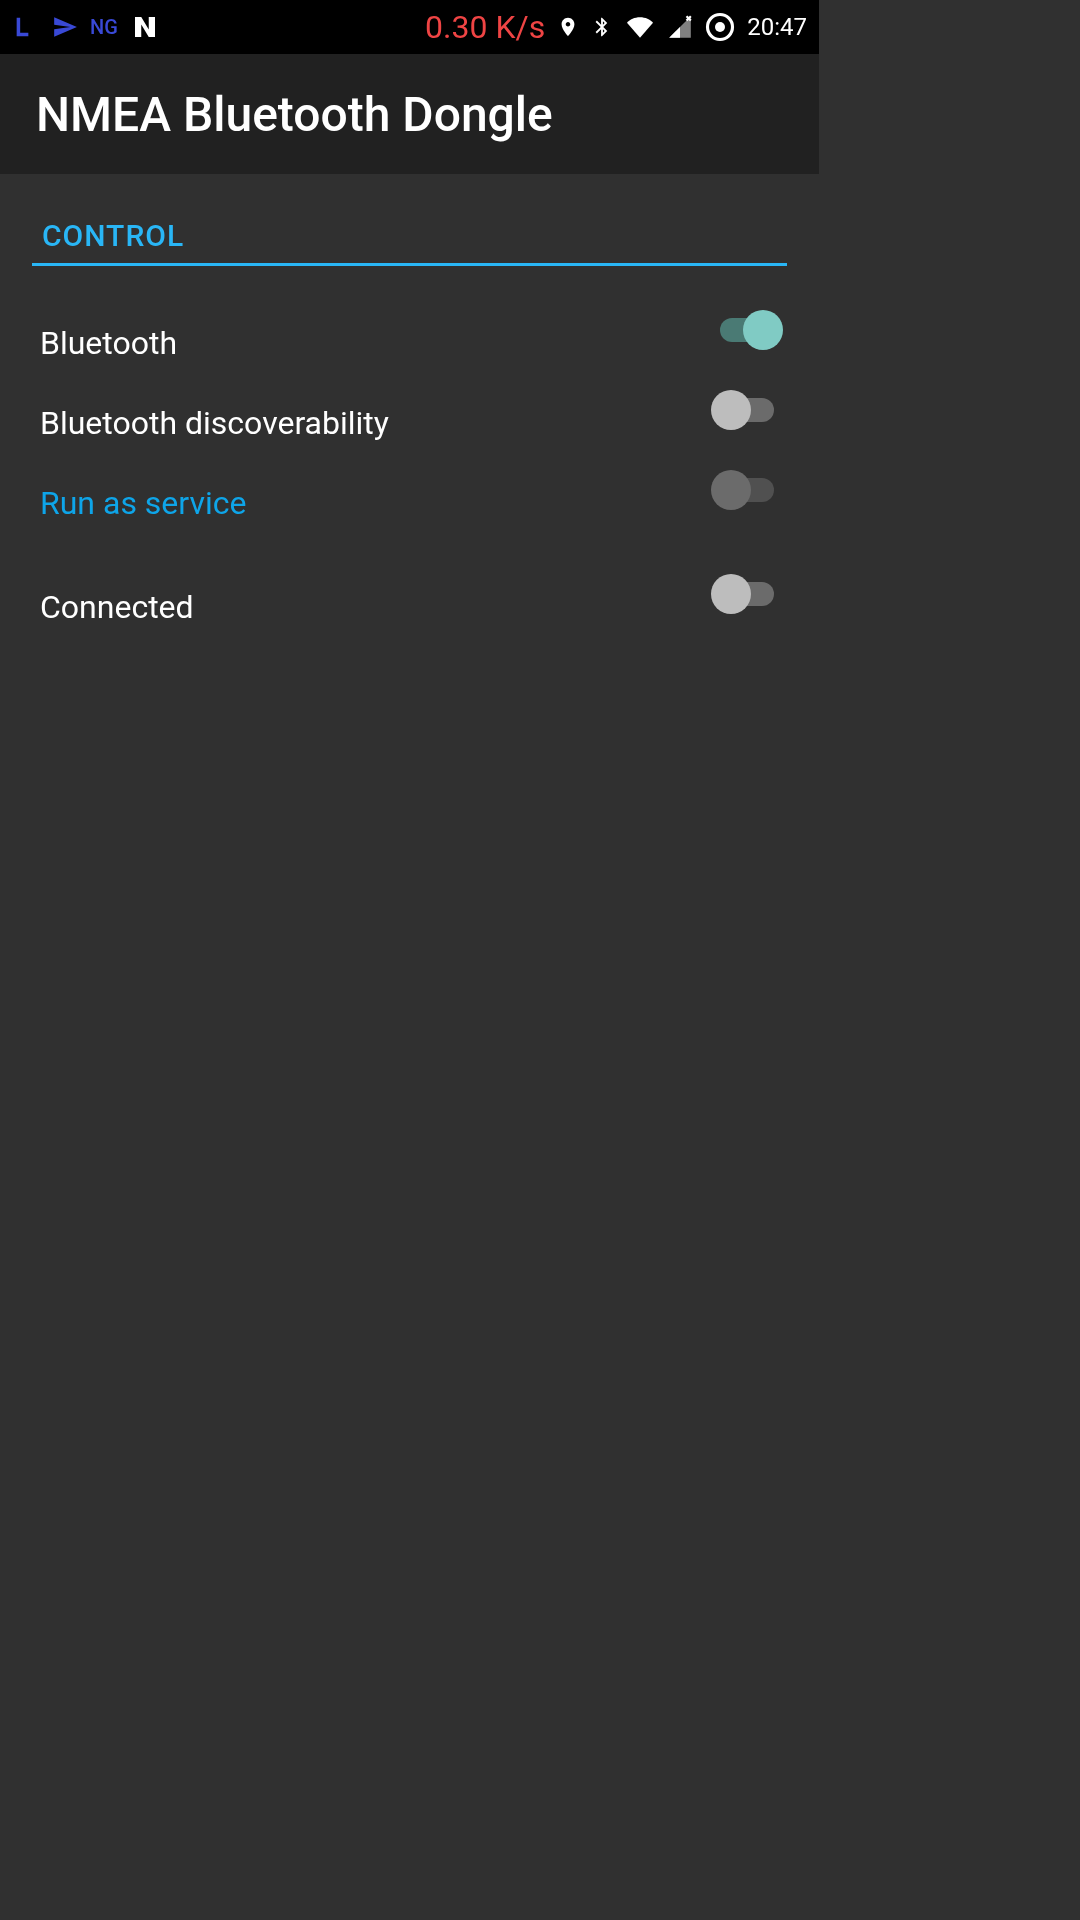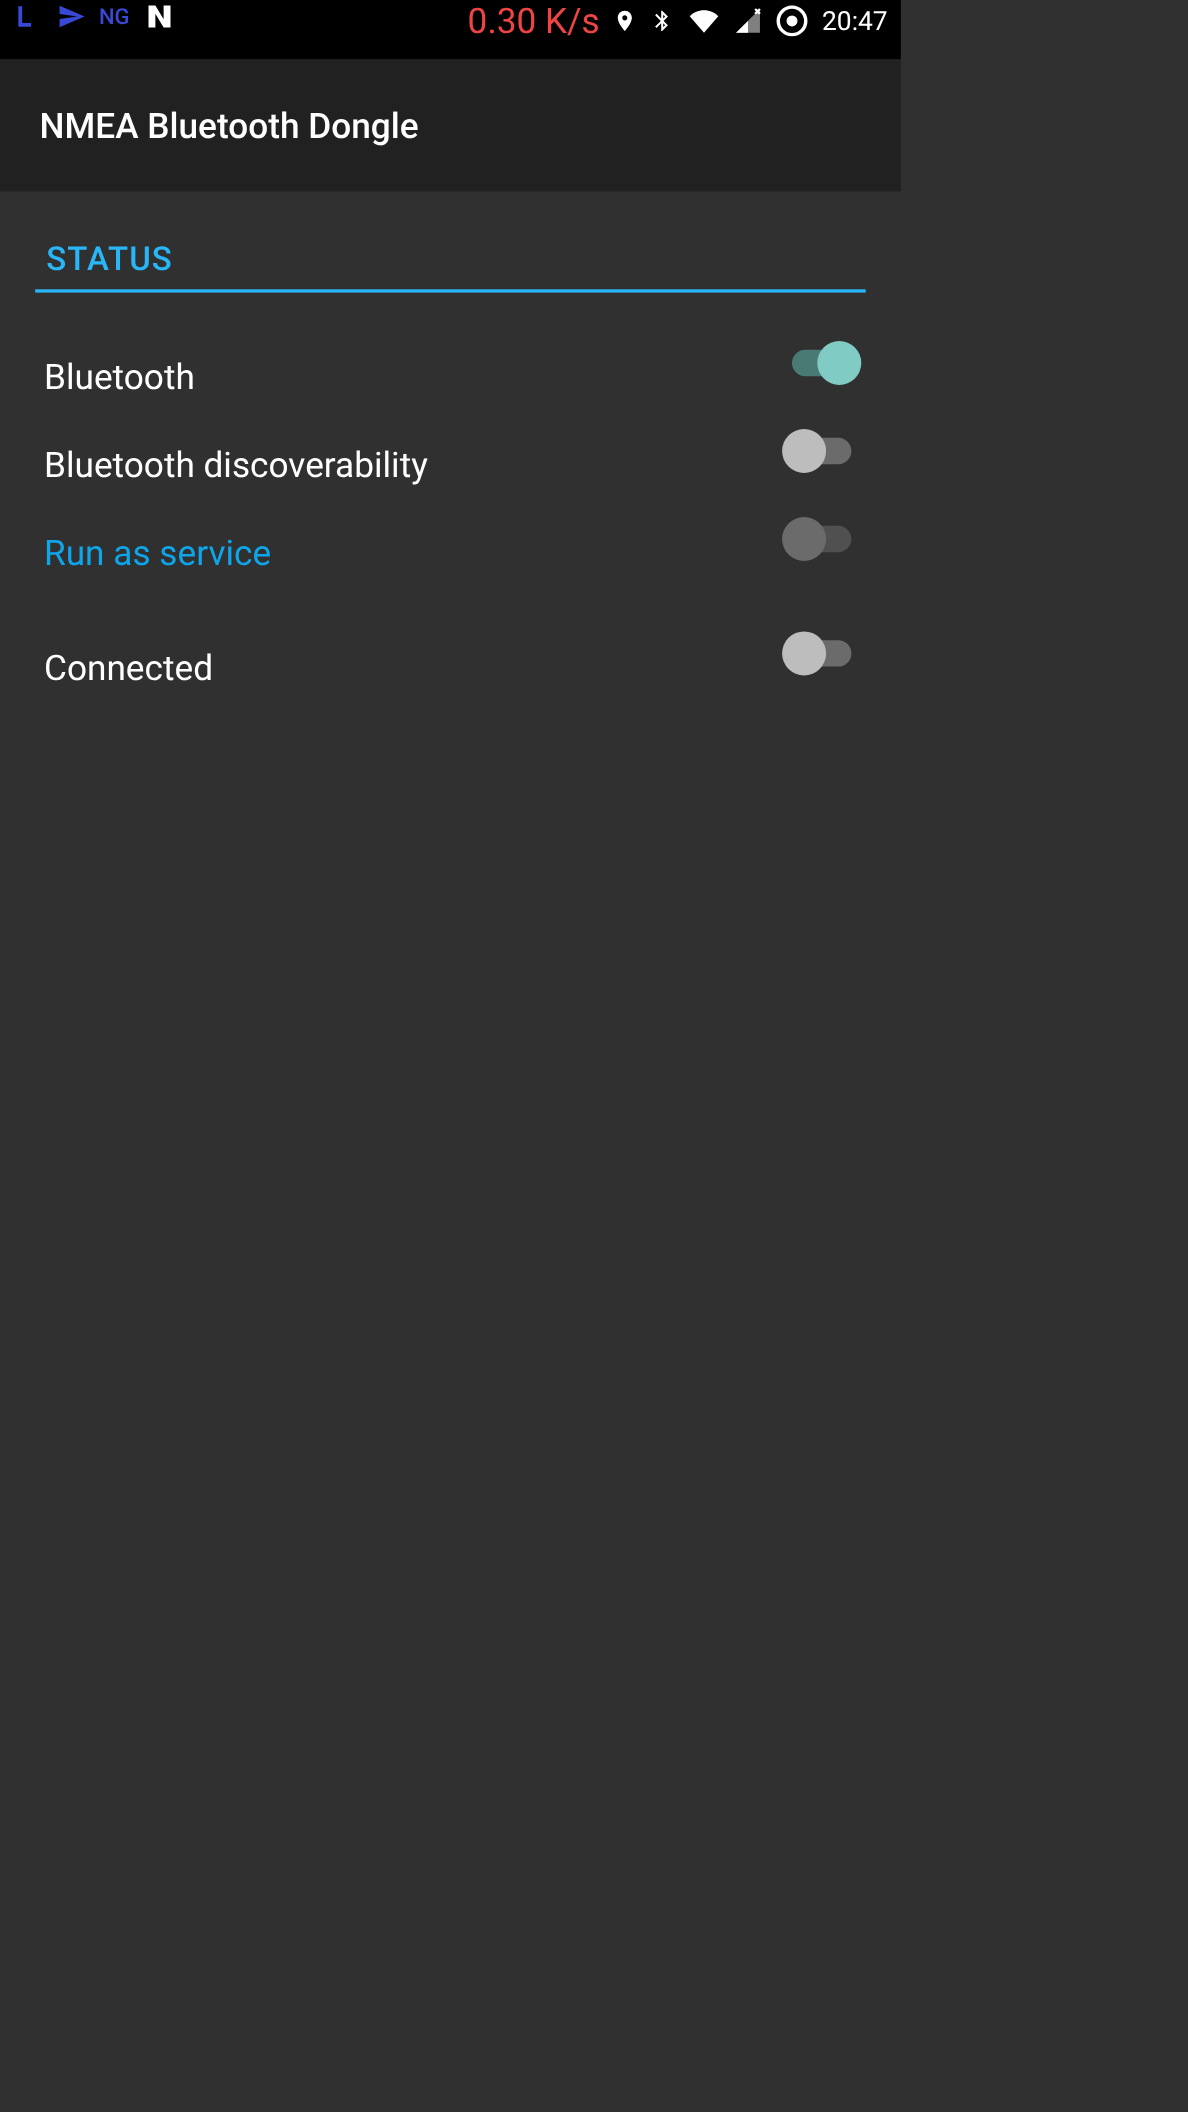--- a/index.html
+++ b/index.html
@@ -19,7 +19,7 @@
       height: 54px;
       background: #000;
       display: flex;
-      align-items: flex-start;
+      align-items: center;
       padding: 0 12px;
       font-size: 28px;
     }

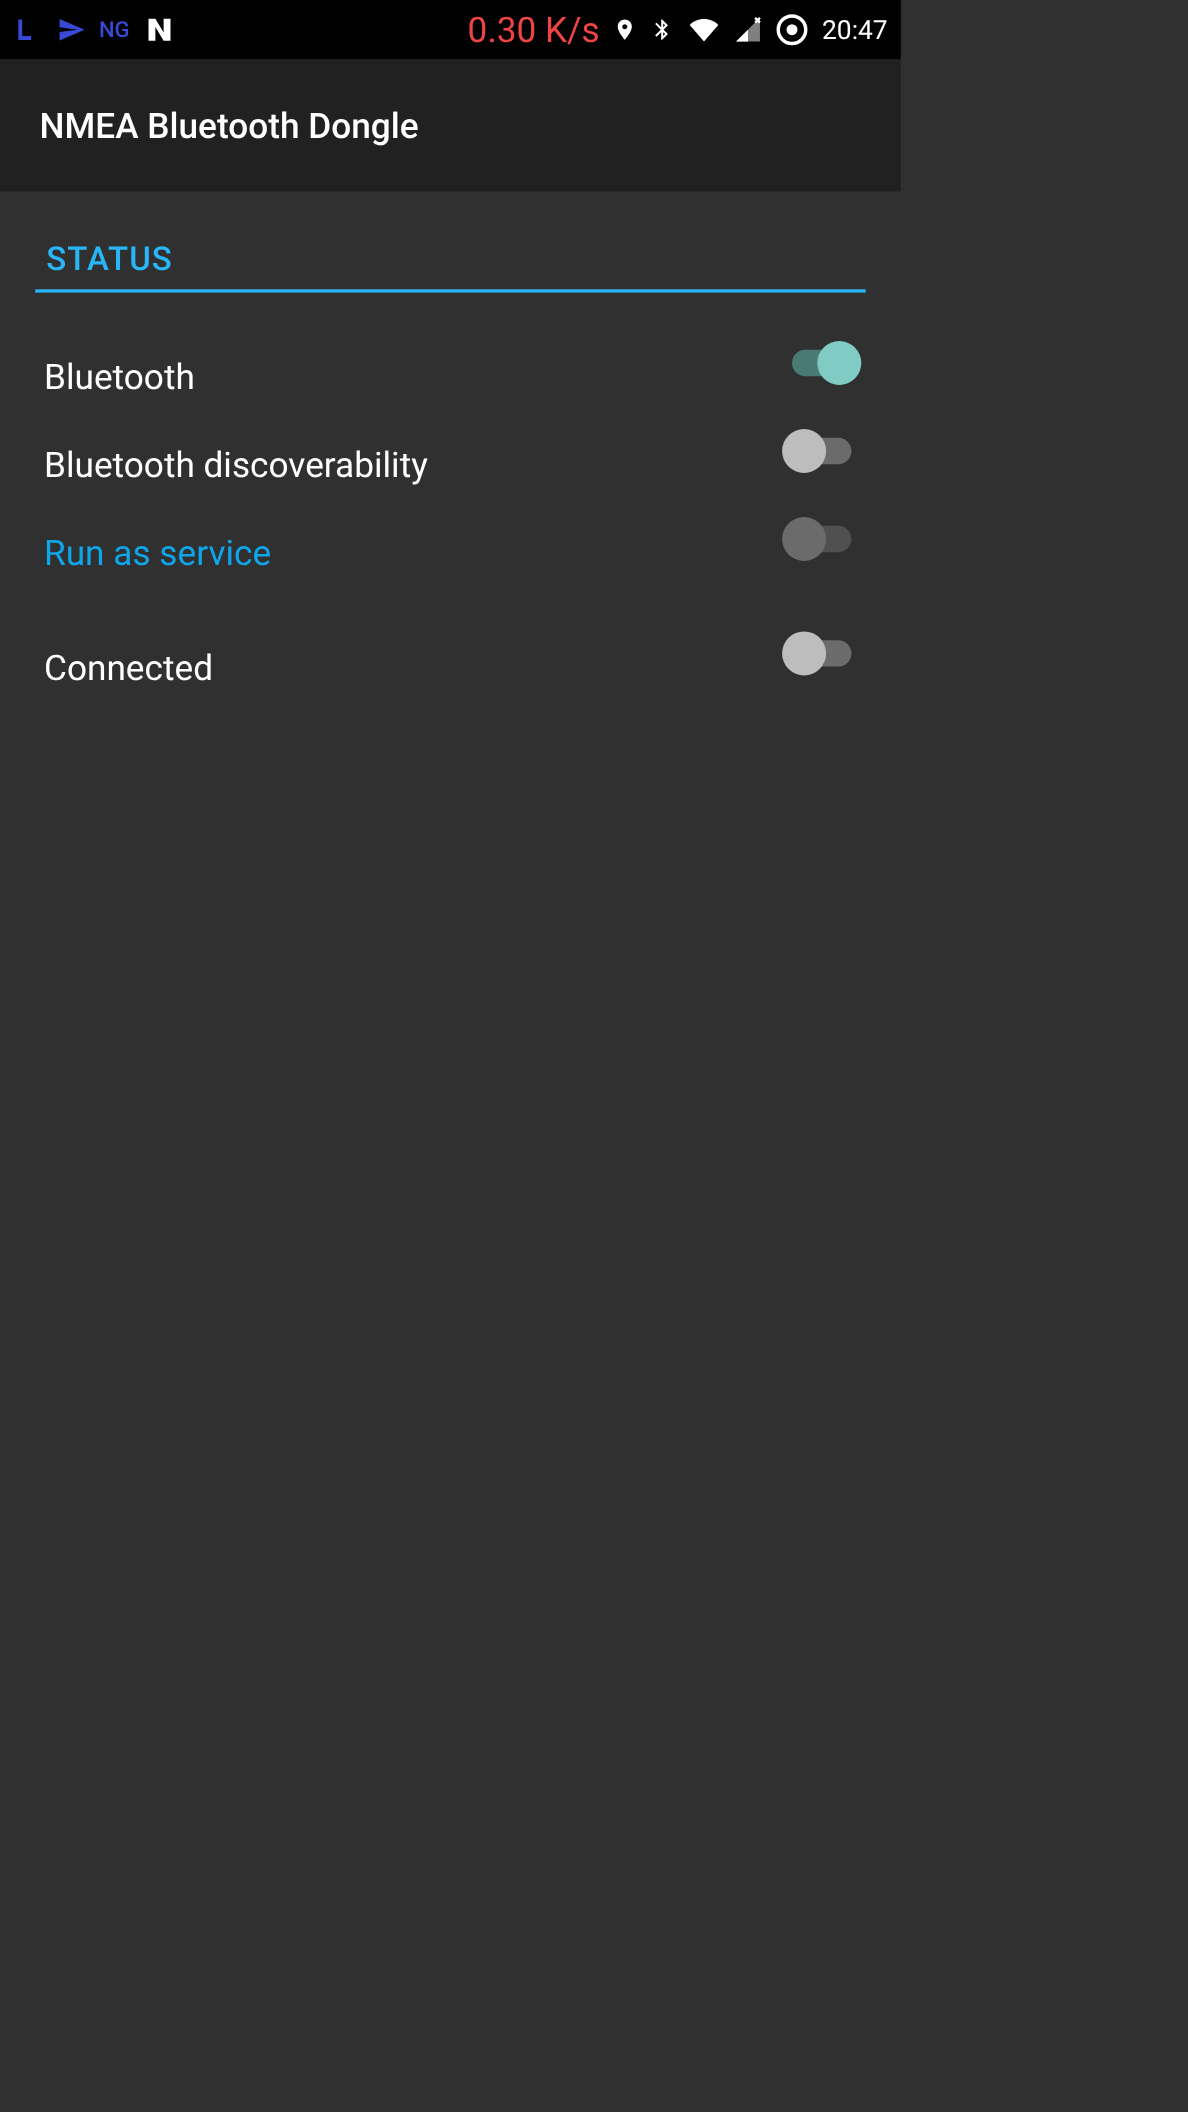--- a/index.html
+++ b/index.html
@@ -55,7 +55,7 @@
       padding-left: 36px;
     }
     .header-title {
-      font-size: 32px;
+      font-size: 48px;
       font-weight: 500;
       color: #fff;
     }

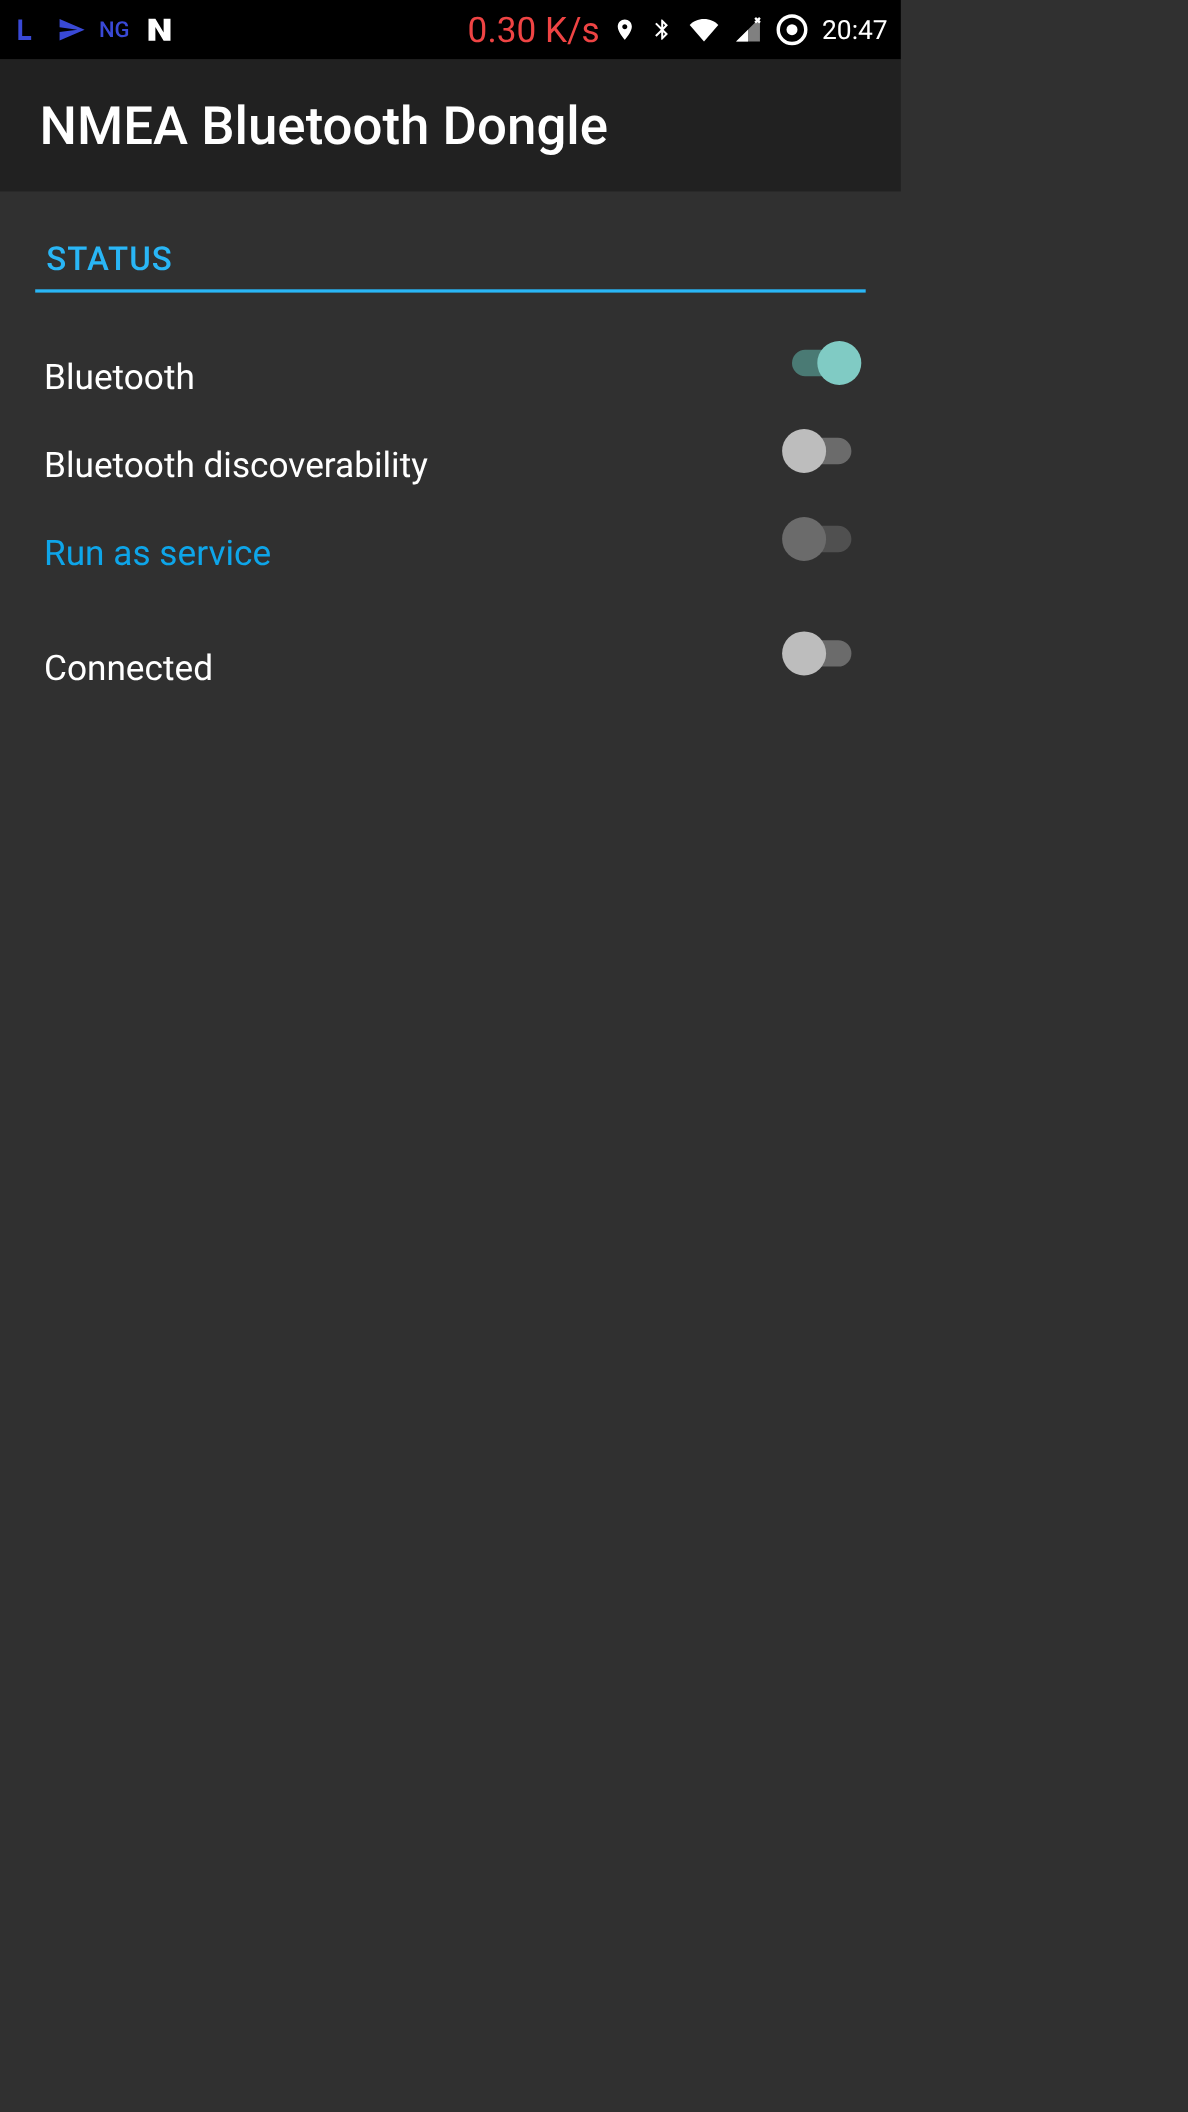--- a/index.html
+++ b/index.html
@@ -183,7 +183,7 @@
 
 <div class="content">
 
-  <div class="section-header">STATUS</div>
+  <div class="section-header">CONTROL</div>
 
   <div class="setting-row" style="margin-top:24px">
     <span class="setting-label">Bluetooth</span>

